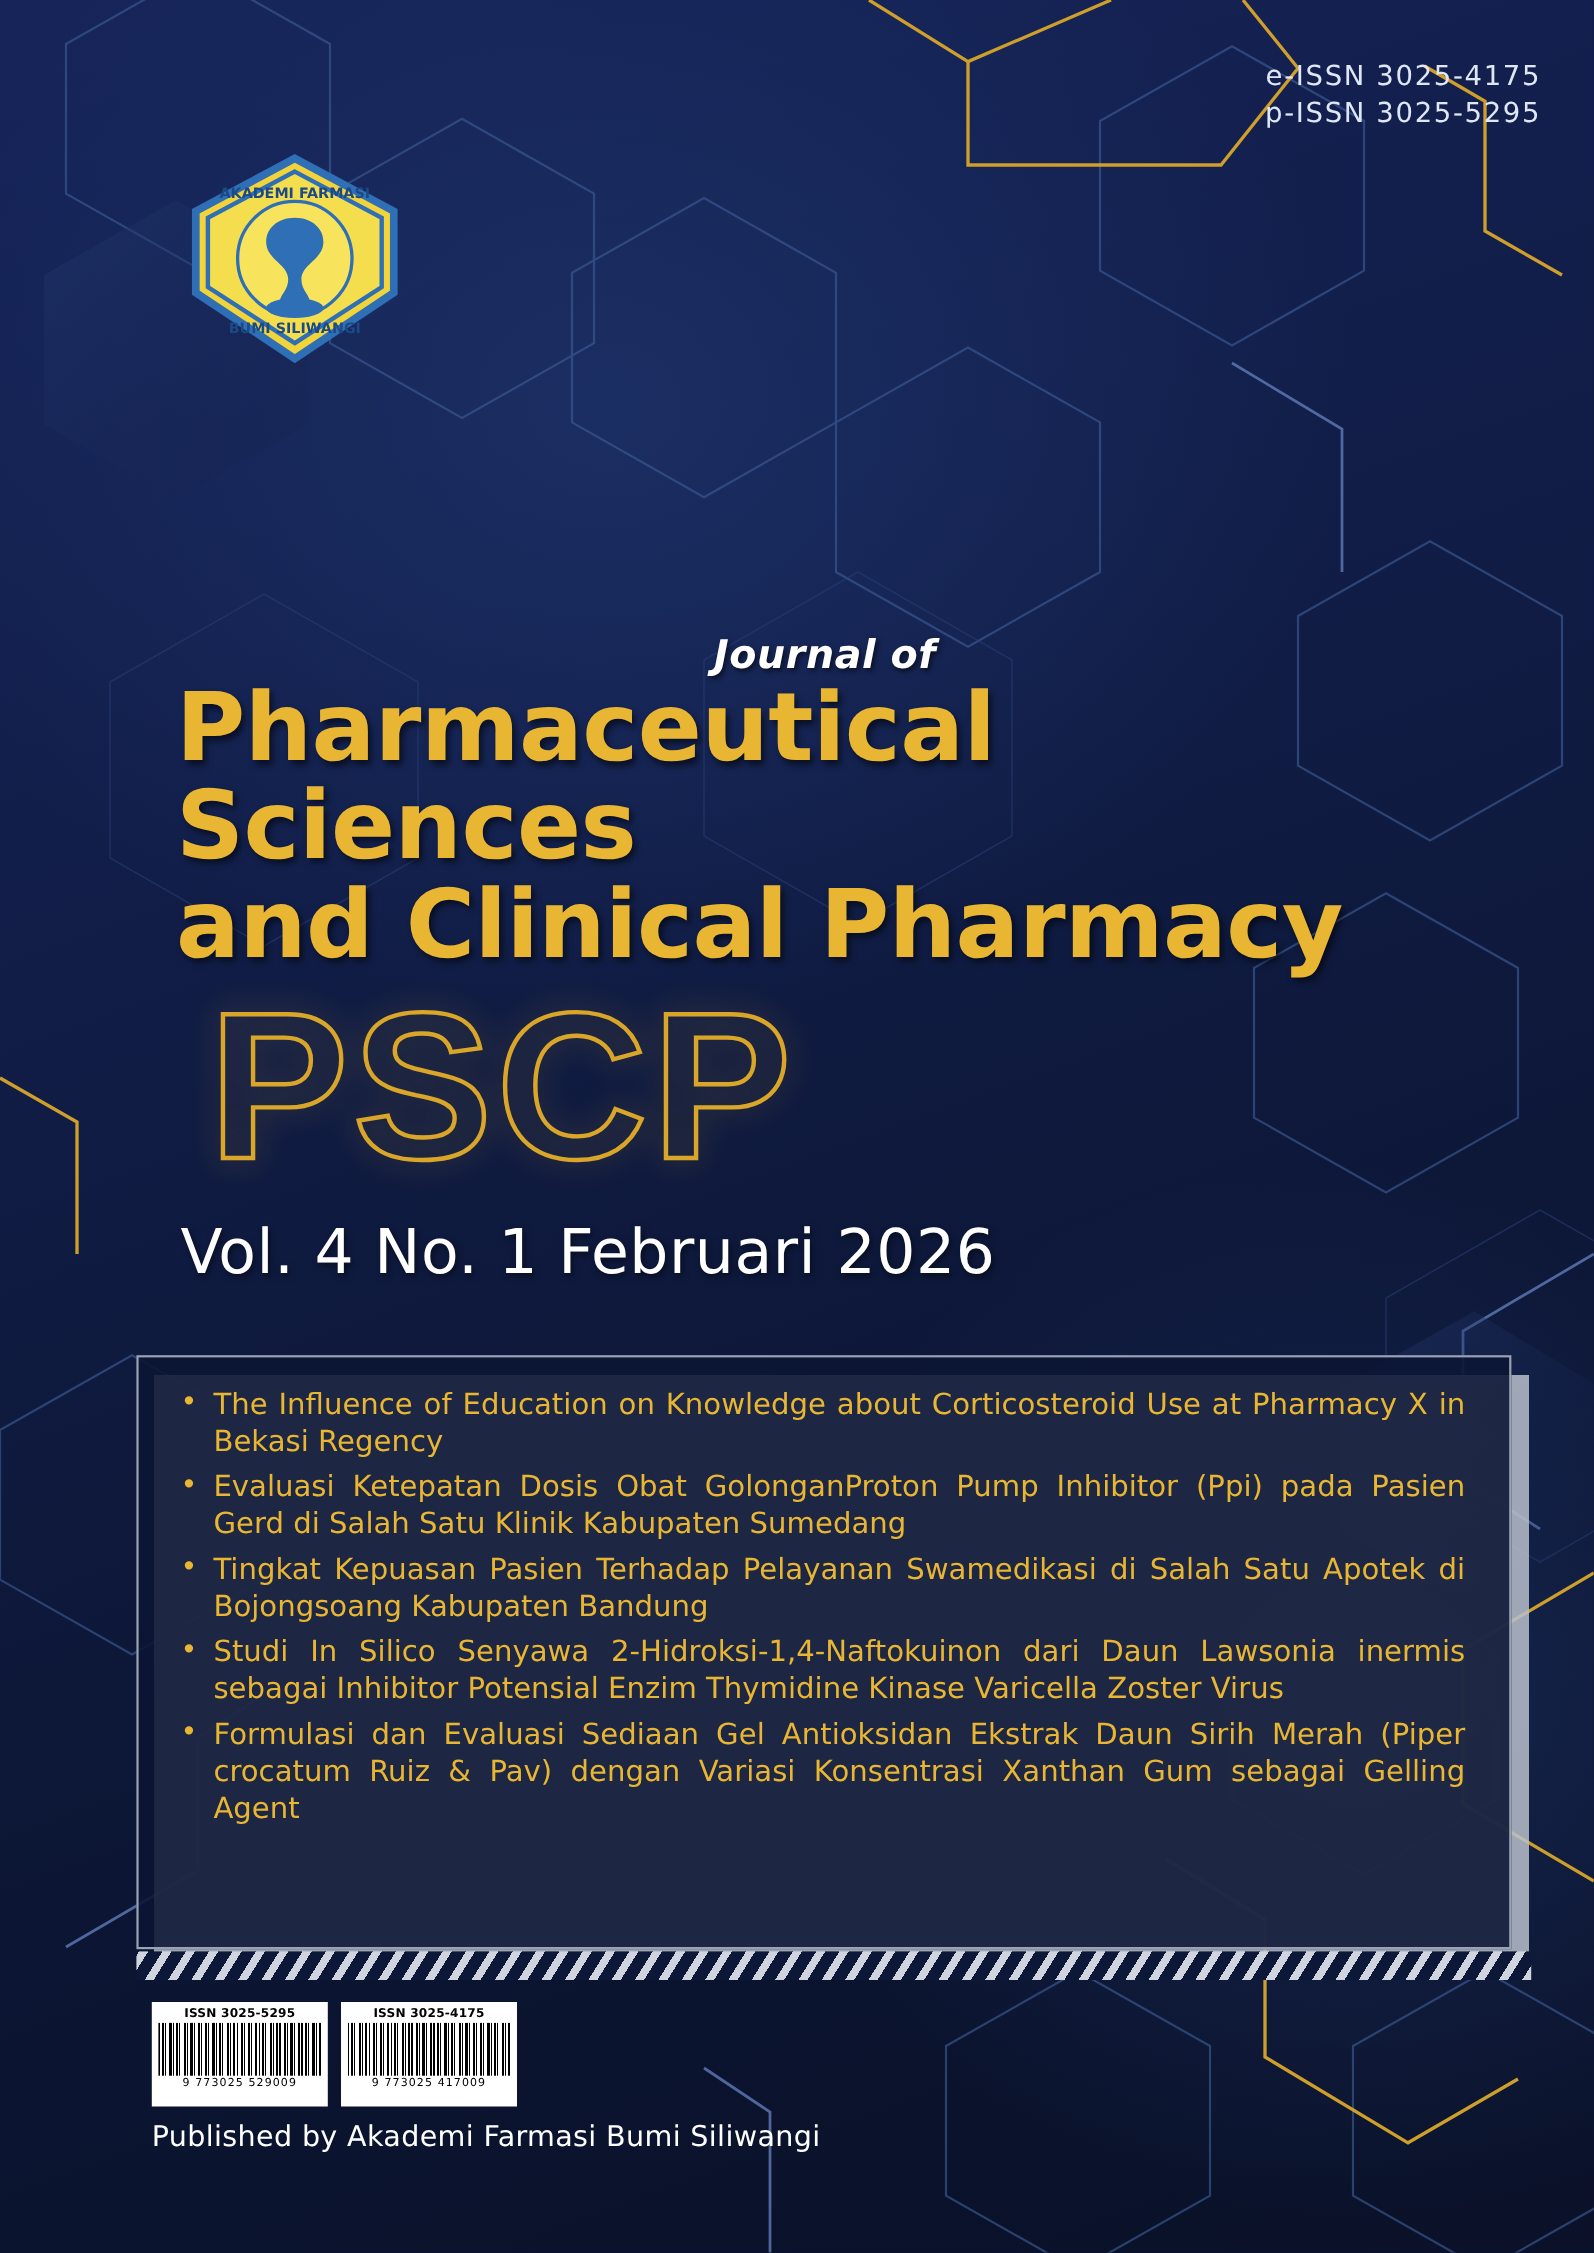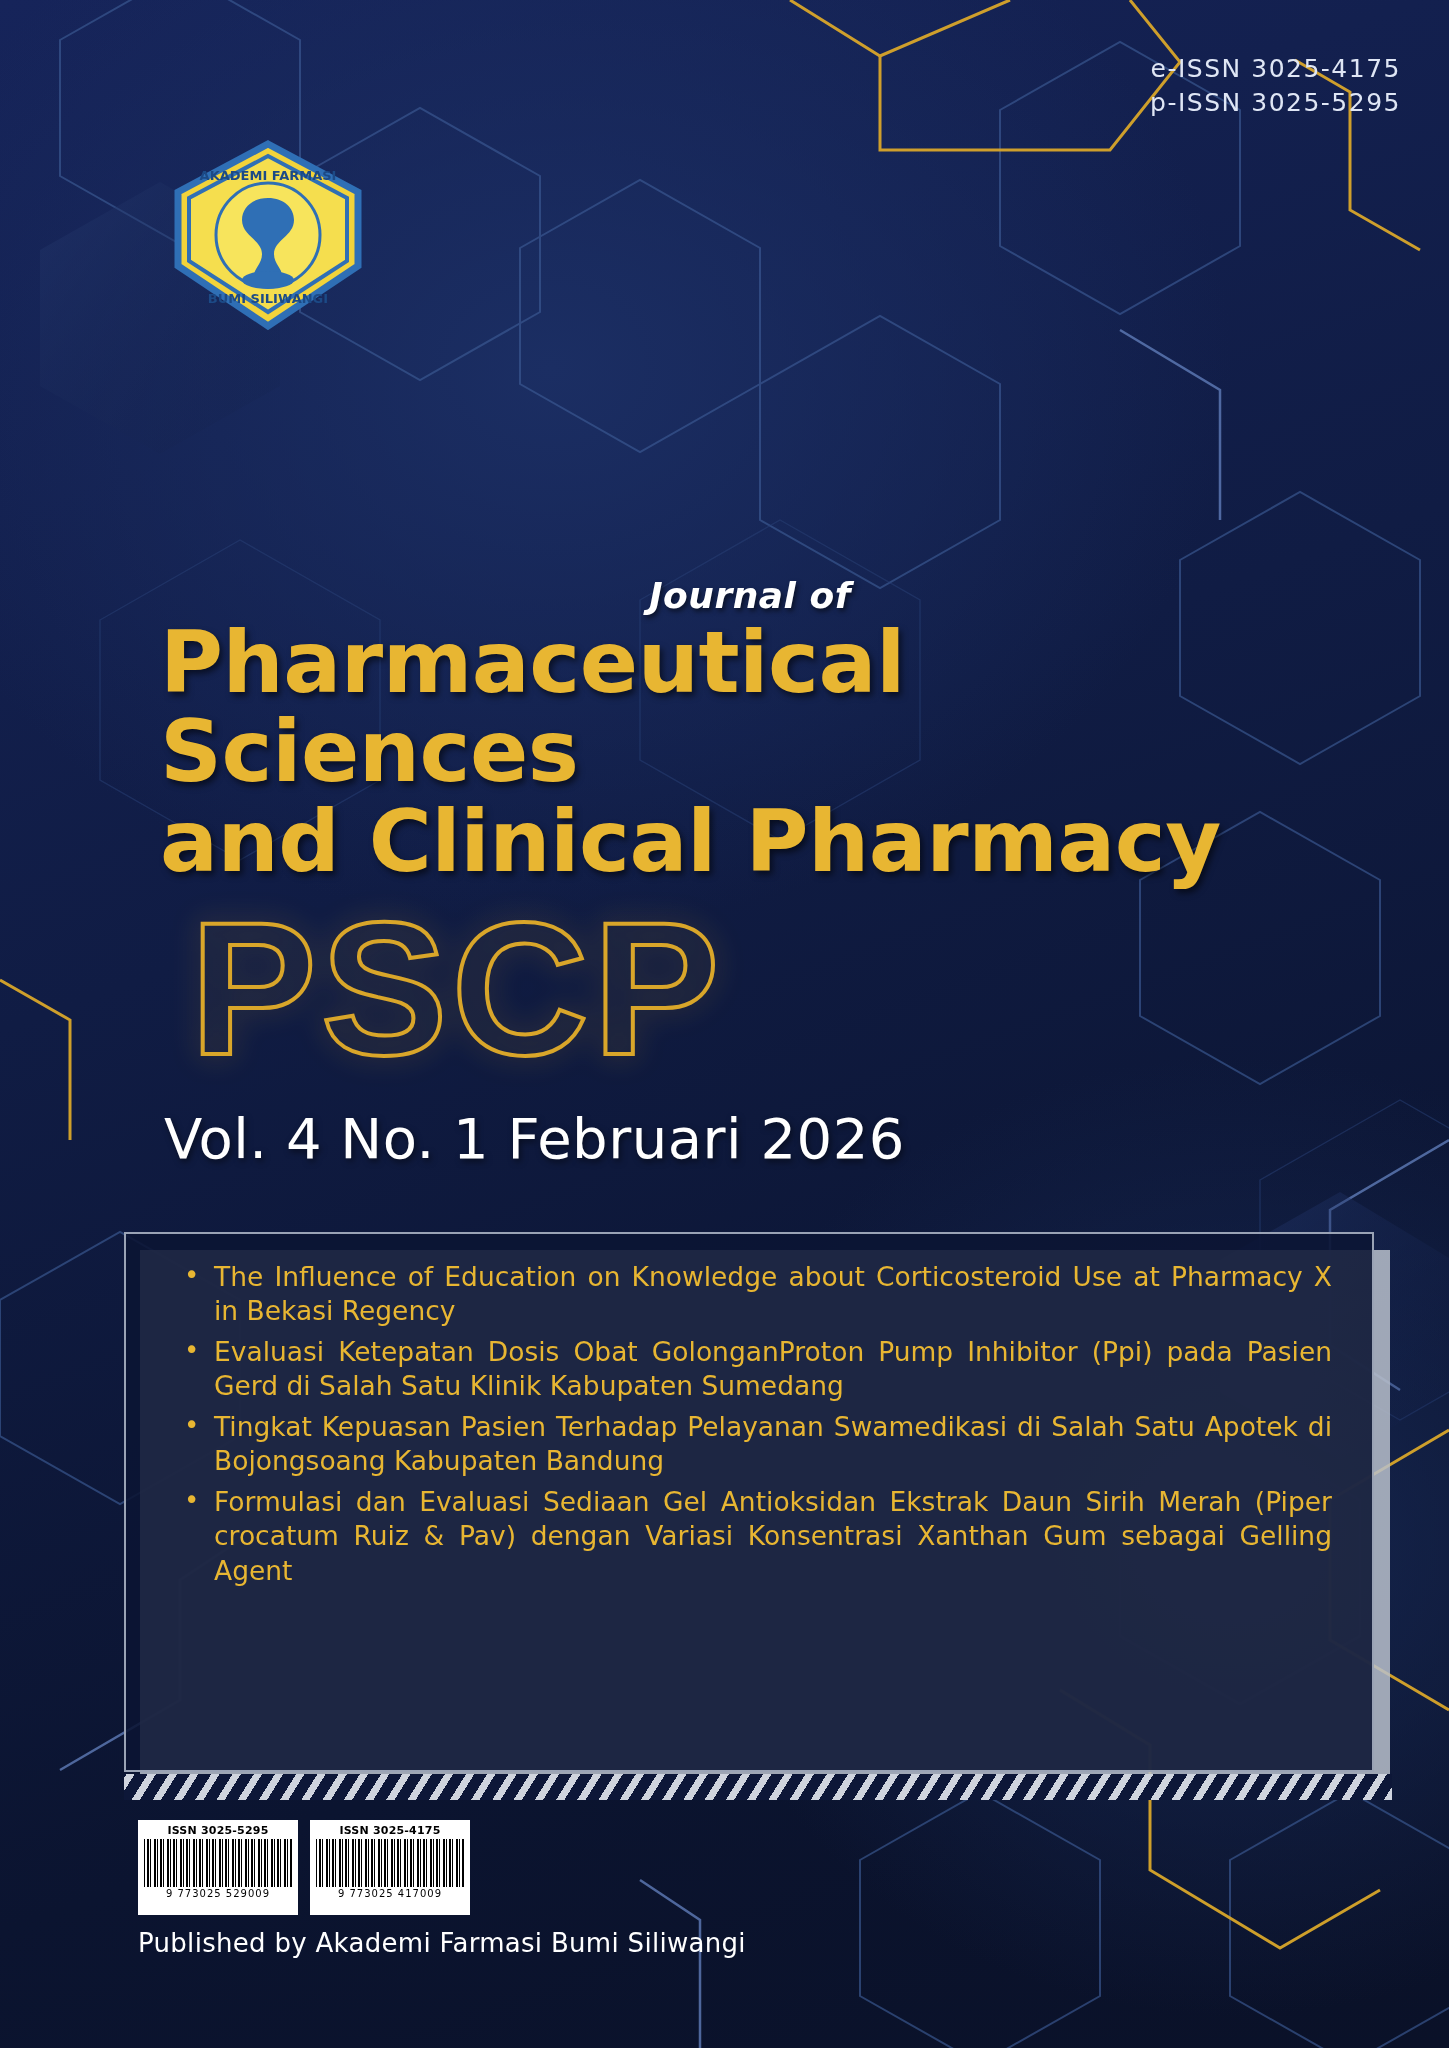--- a/index.html
+++ b/index.html
@@ -122,7 +122,7 @@
     background: rgba(11,21,51,0.88);
     border: 2px solid #9aa3b5;
     box-sizing: border-box;
-    padding: 26px 40px 20px 48px;
+    padding: 26px 40px 20px 28px;
   }
   .toc-list {
     margin: 0;

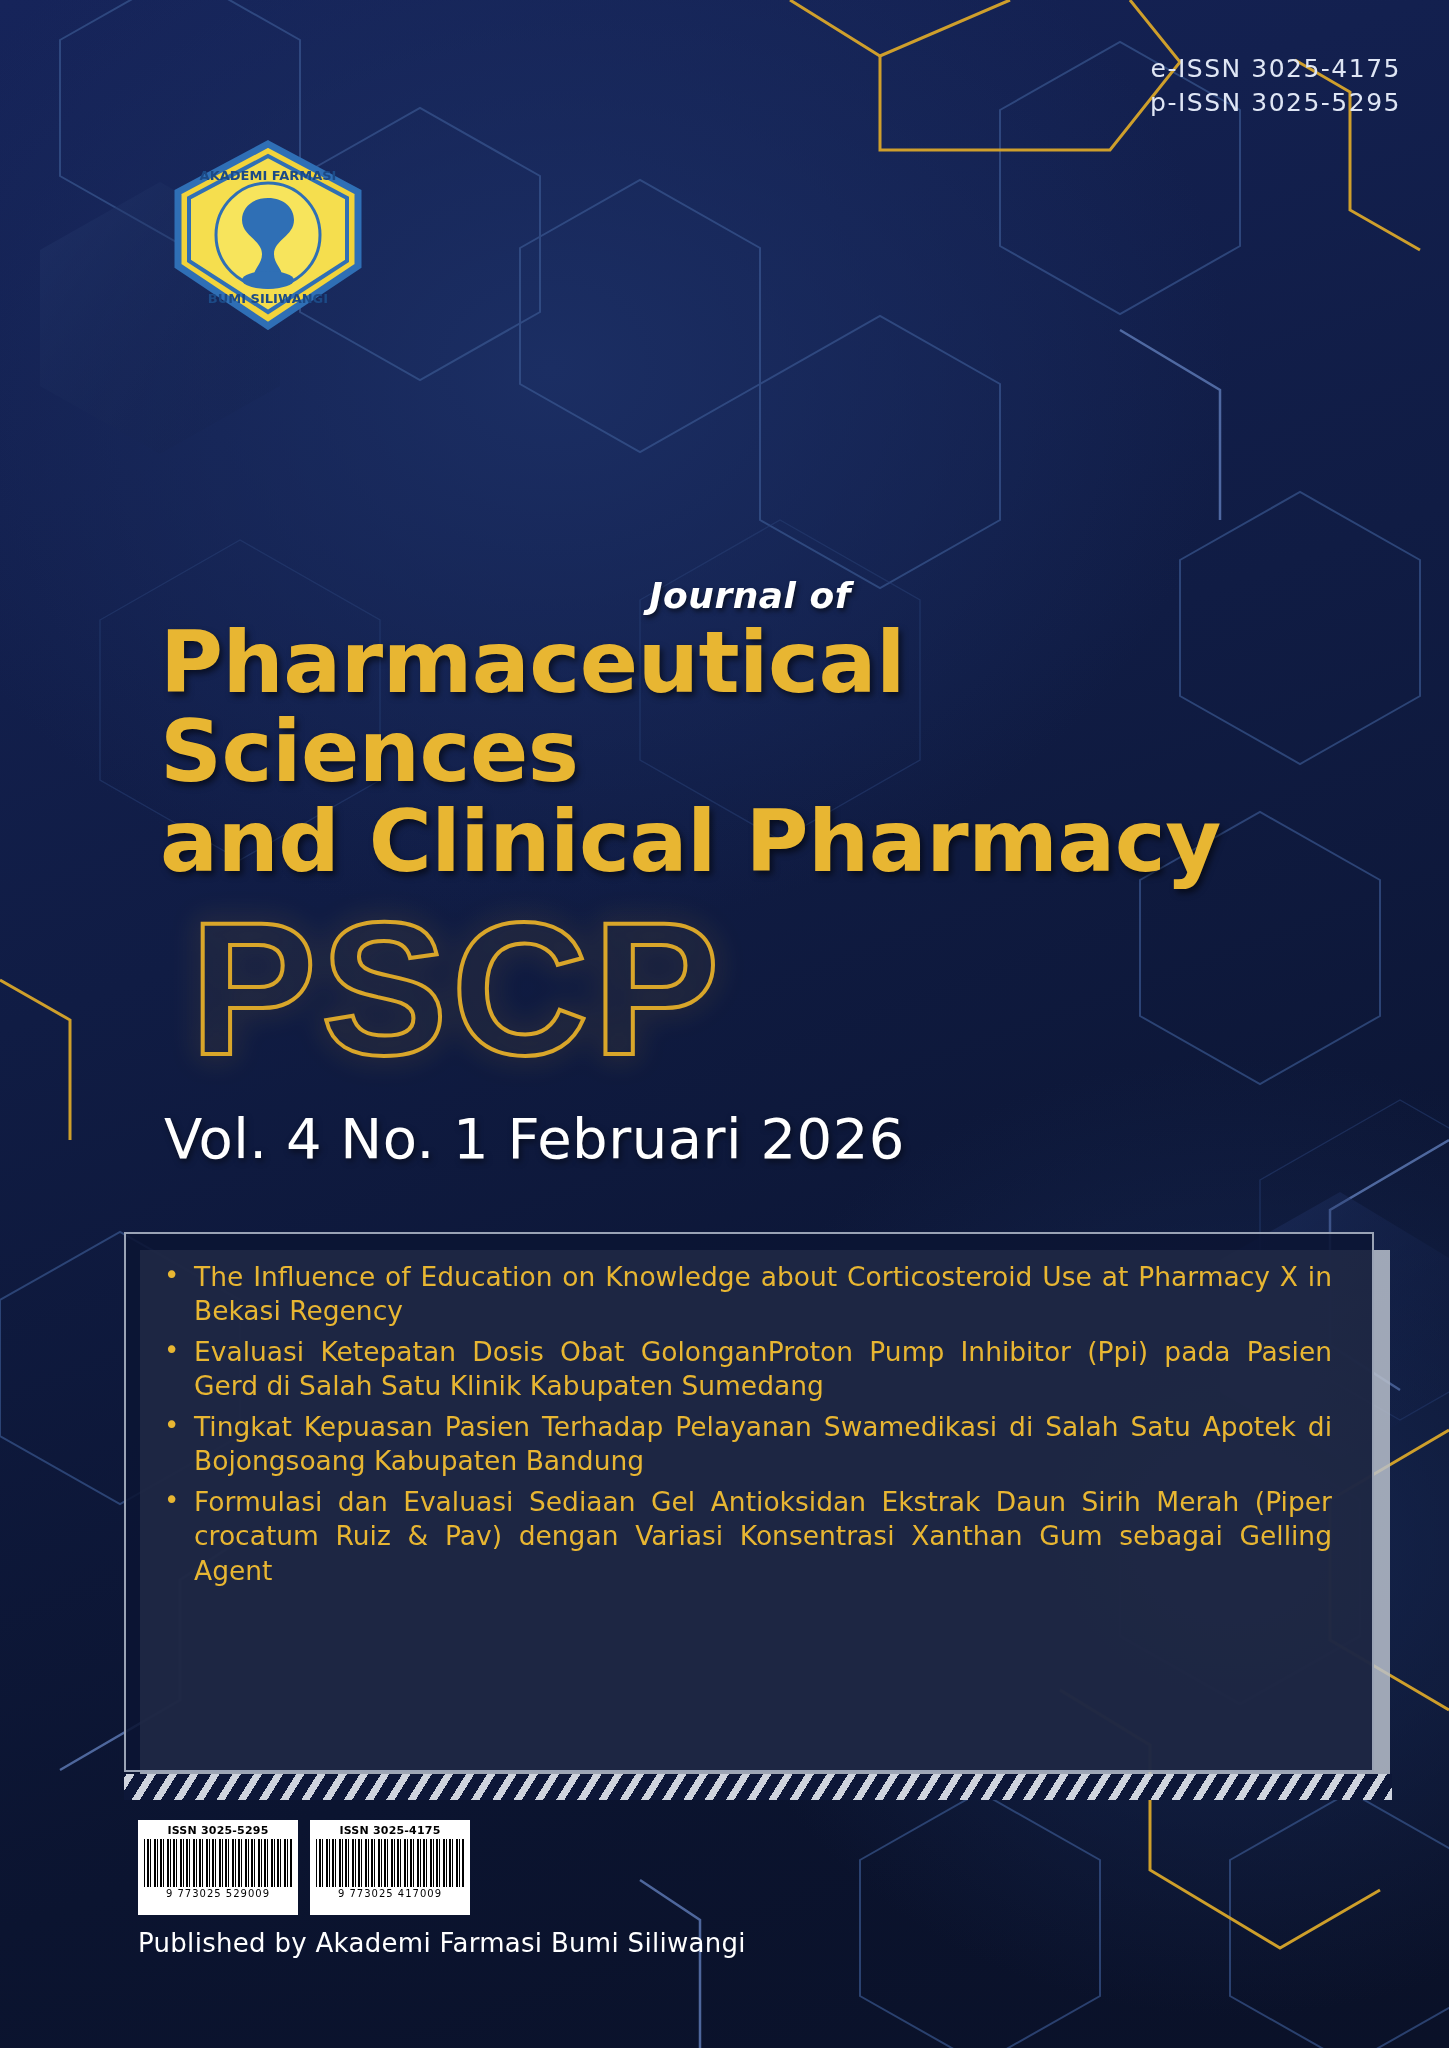--- a/index.html
+++ b/index.html
@@ -292,6 +292,7 @@
       <li>The Influence of Education on Knowledge about Corticosteroid Use at Pharmacy X in Bekasi Regency</li>
       <li>Evaluasi Ketepatan Dosis Obat GolonganProton Pump Inhibitor (Ppi) pada Pasien Gerd di Salah Satu Klinik Kabupaten Sumedang</li>
       <li>Tingkat Kepuasan Pasien Terhadap Pelayanan Swamedikasi di Salah Satu Apotek di Bojongsoang Kabupaten Bandung</li>
+      <li>Studi In Silico Senyawa 2-Hidroksi-1,4-Naftokuinon dari Daun Lawsonia inermis sebagai Inhibitor Potensial Enzim Thymidine Kinase Varicella Zoster Virus</li>
       <li>Formulasi dan Evaluasi Sediaan Gel Antioksidan Ekstrak Daun Sirih Merah (Piper crocatum Ruiz &amp; Pav) dengan Variasi Konsentrasi Xanthan Gum sebagai Gelling Agent</li>
     </ul>
   </div>

